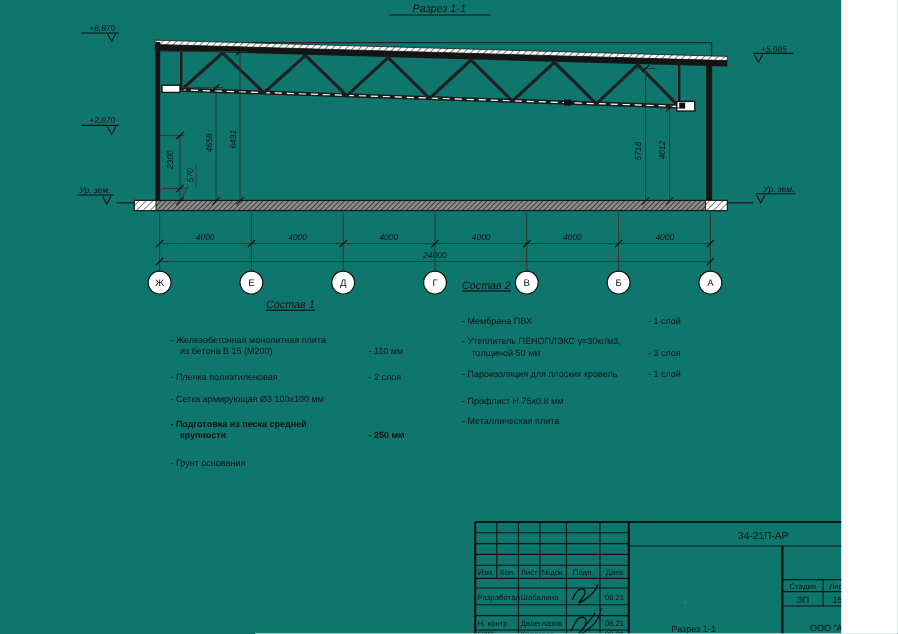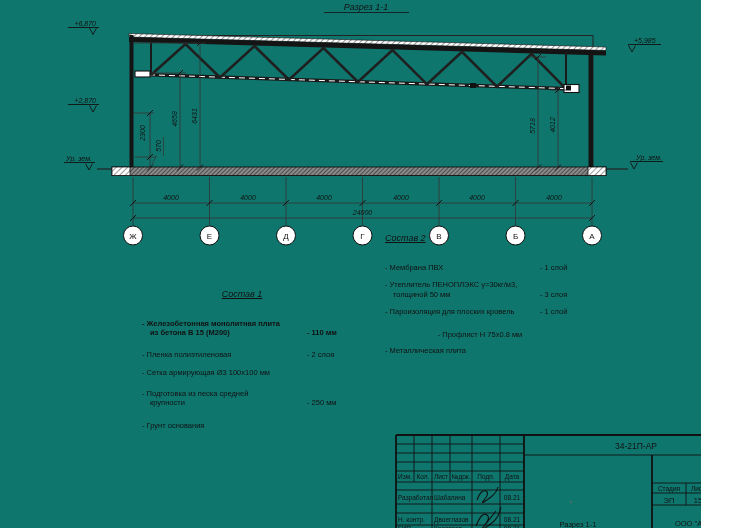--- a/index.html
+++ b/index.html
@@ -262,7 +262,7 @@
   </g>
 </svg>
 
-<div class="comp c1" style="left:142px;top:250px;width:200px;margin-top:40px;">
+<div class="comp c1" style="left:142px;top:250px;width:200px;">
   <div class="comp-title center">Состав 1</div>
   <div class="ci" style="margin-bottom:12px;font-weight:bold;">
     <span class="nm">- Железобетонная монолитная плита

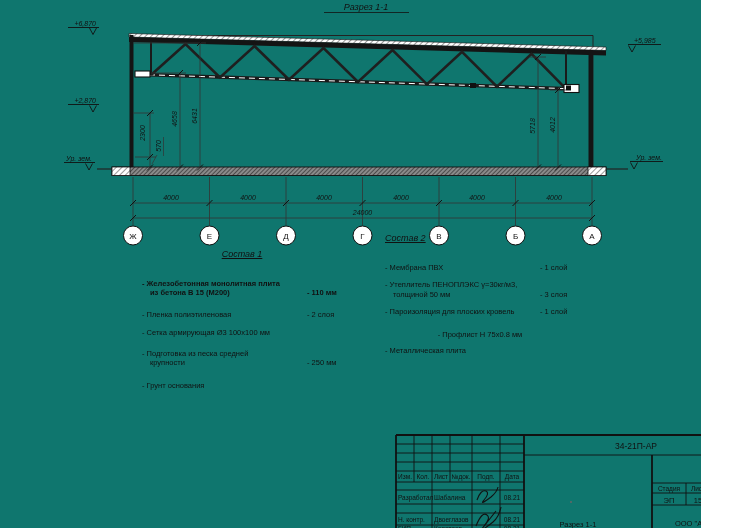--- a/index.html
+++ b/index.html
@@ -264,7 +264,7 @@
 
 <div class="comp c1" style="left:142px;top:250px;width:200px;">
   <div class="comp-title center">Состав 1</div>
-  <div class="ci" style="margin-bottom:12px;font-weight:bold;">
+  <div class="ci" style="margin-bottom:12px;">
     <span class="nm">- Железобетонная монолитная плита
 из бетона В 15 (М200)</span>
     <span class="val">- 110 мм</span>

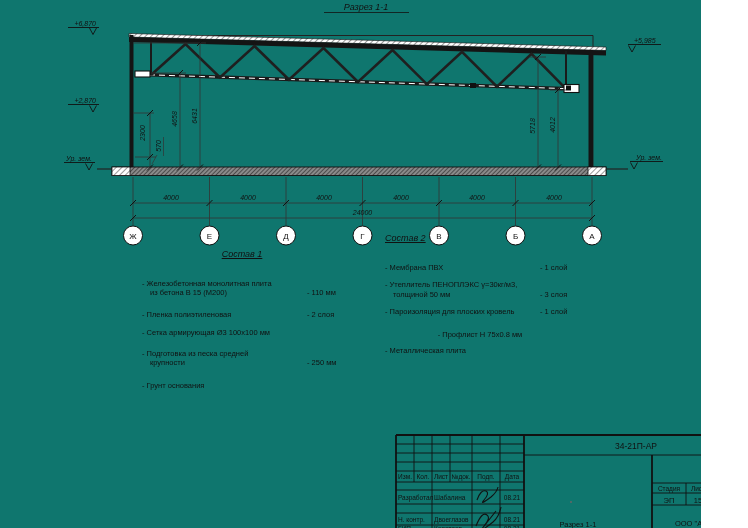--- a/index.html
+++ b/index.html
@@ -303,7 +303,7 @@
     <span class="nm">- Пароизоляция для плоских кровель</span>
     <span class="val">- 1 слой</span>
   </div>
-  <div class="ci" style="margin-bottom:7px;text-align:center;">
+  <div class="ci" style="margin-bottom:7px;">
     <span class="nm">- Профлист Н 75х0.8 мм</span>
     <span class="val"></span>
   </div>

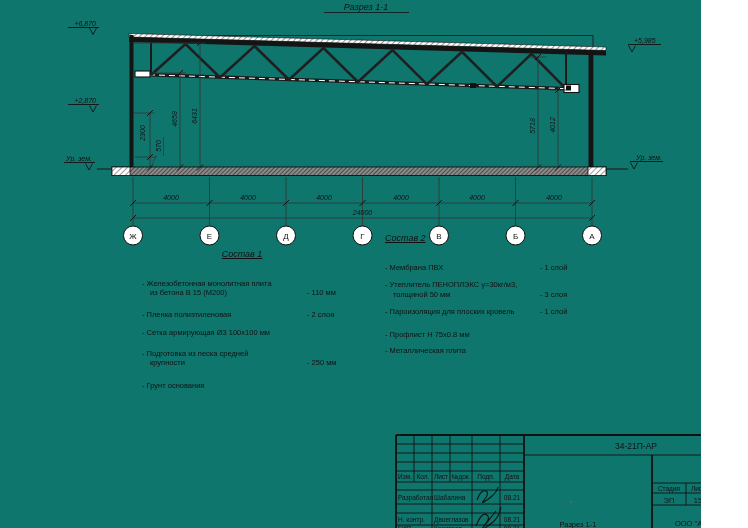--- a/index.html
+++ b/index.html
@@ -277,7 +277,7 @@
     <span class="nm">- Сетка армирующая Ø3 100х100 мм</span>
     <span class="val"></span>
   </div>
-  <div class="ci" style="margin-bottom:13px;">
+  <div class="ci" style="margin-bottom:13px;font-weight:bold;">
     <span class="nm">- Подготовка из песка средней
 крупности</span>
     <span class="val">- 250 мм</span>

